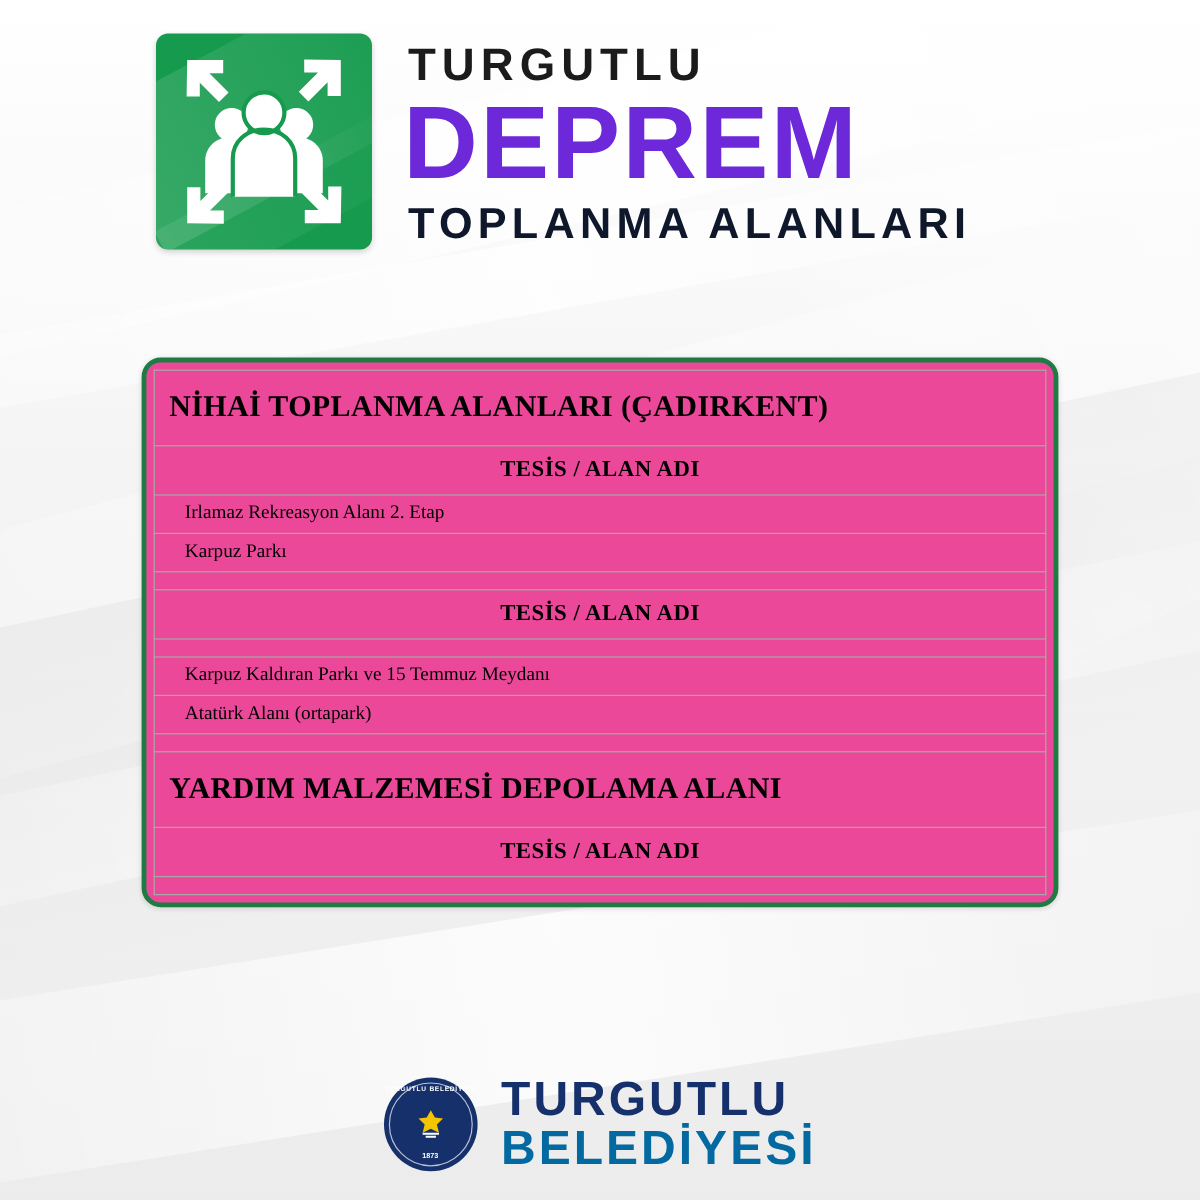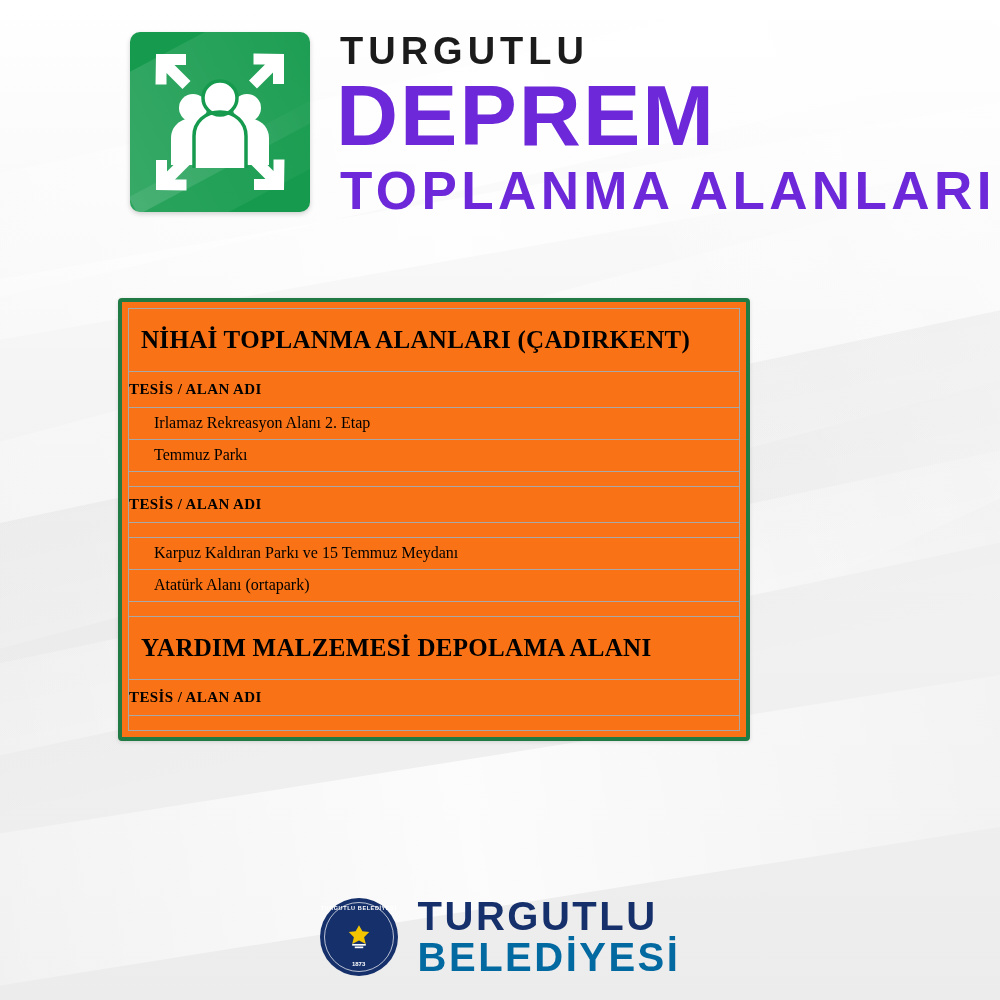--- a/index.html
+++ b/index.html
@@ -93,10 +93,10 @@
     margin: 2px 0 0 0;
   }
   .t-sub {
-    font-size: 53px;
+    font-size: 36px;
     font-weight: bold;
     letter-spacing: 4.4px;
-    color: #6d28d9;
+    color: #0f172a;
     line-height: 1;
     margin-top: 4px;
     margin-left: 4px;

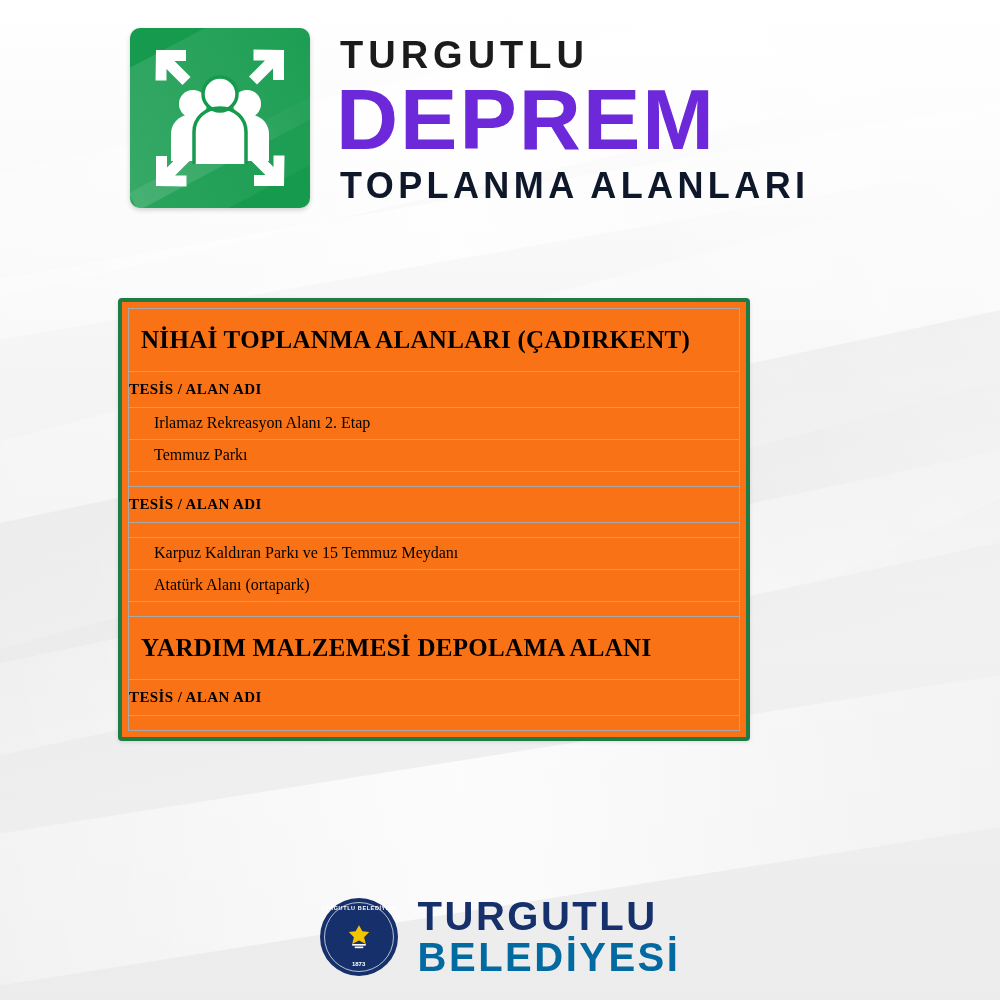--- a/index.html
+++ b/index.html
@@ -106,10 +106,10 @@
   .card {
     position: absolute;
     left: 118px; top: 298px;
-    width: 632px;
-    background: #f97316;
+    width: 764px;
+    background: #ec4899;
     border: 4px solid #1f7a44;
-    border-radius: 4px;
+    border-radius: 16px;
     box-sizing: border-box;
     padding: 6px;
     box-shadow: 0 1px 4px rgba(0,0,0,.12);

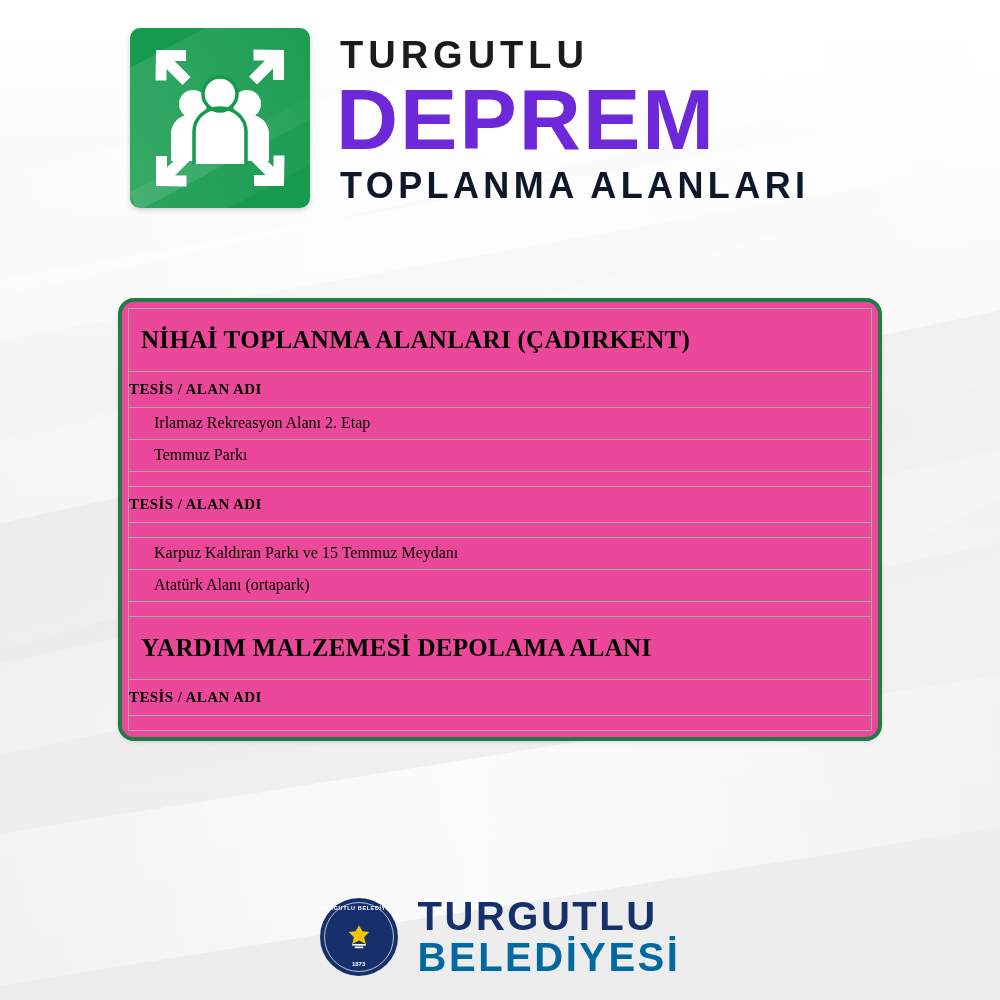--- a/index.html
+++ b/index.html
@@ -132,10 +132,10 @@
     height: 44px;
   }
   td.colhead {
-    font-size: 15px;
+    font-size: 19px;
     font-weight: bold;
     color: #000;
-    text-align: left;
+    text-align: center;
     padding: 9px 0;
     letter-spacing: .4px;
   }

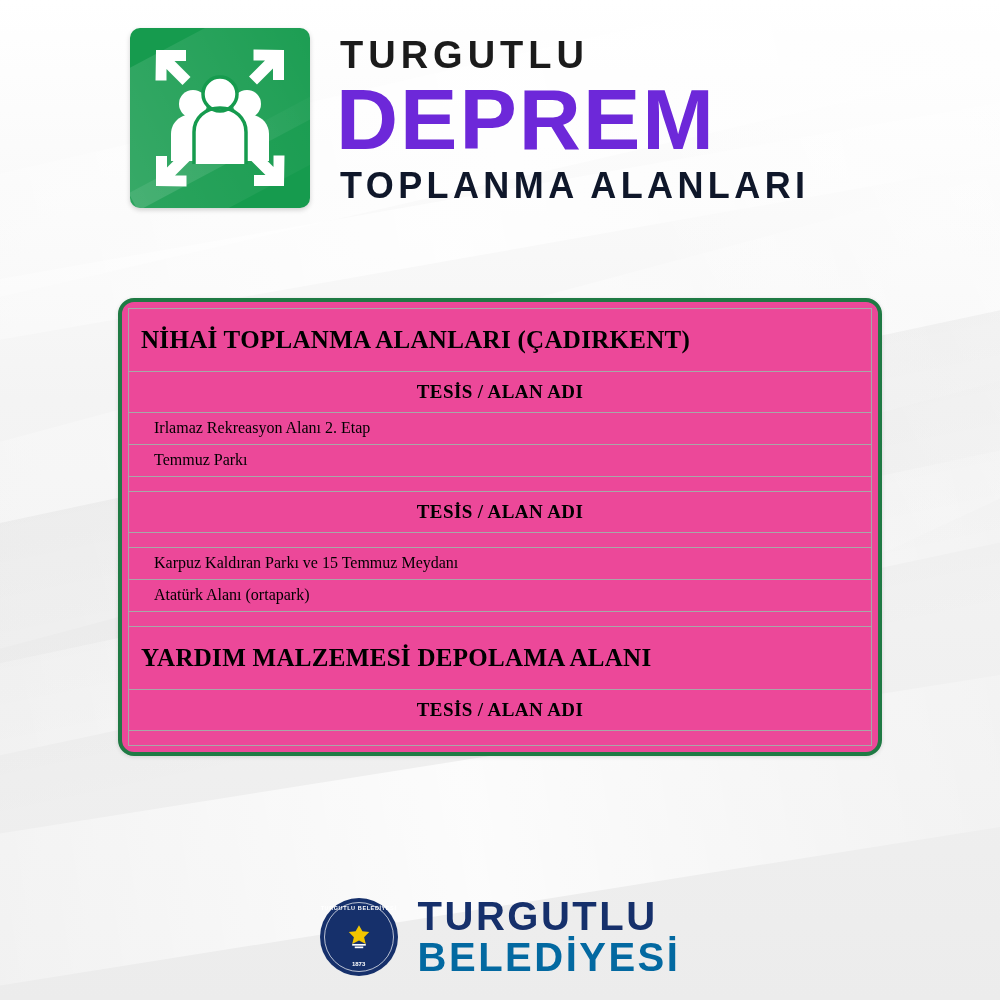--- a/index.html
+++ b/index.html
@@ -284,7 +284,7 @@
           <td class="row">Irlamaz Rekreasyon Alanı 2. Etap</td>
         </tr>
         <tr>
-          <td class="row">Temmuz Parkı</td>
+          <td class="row">Karpuz Parkı</td>
         </tr>
         <tr>
           <td class="spacer"></td>

